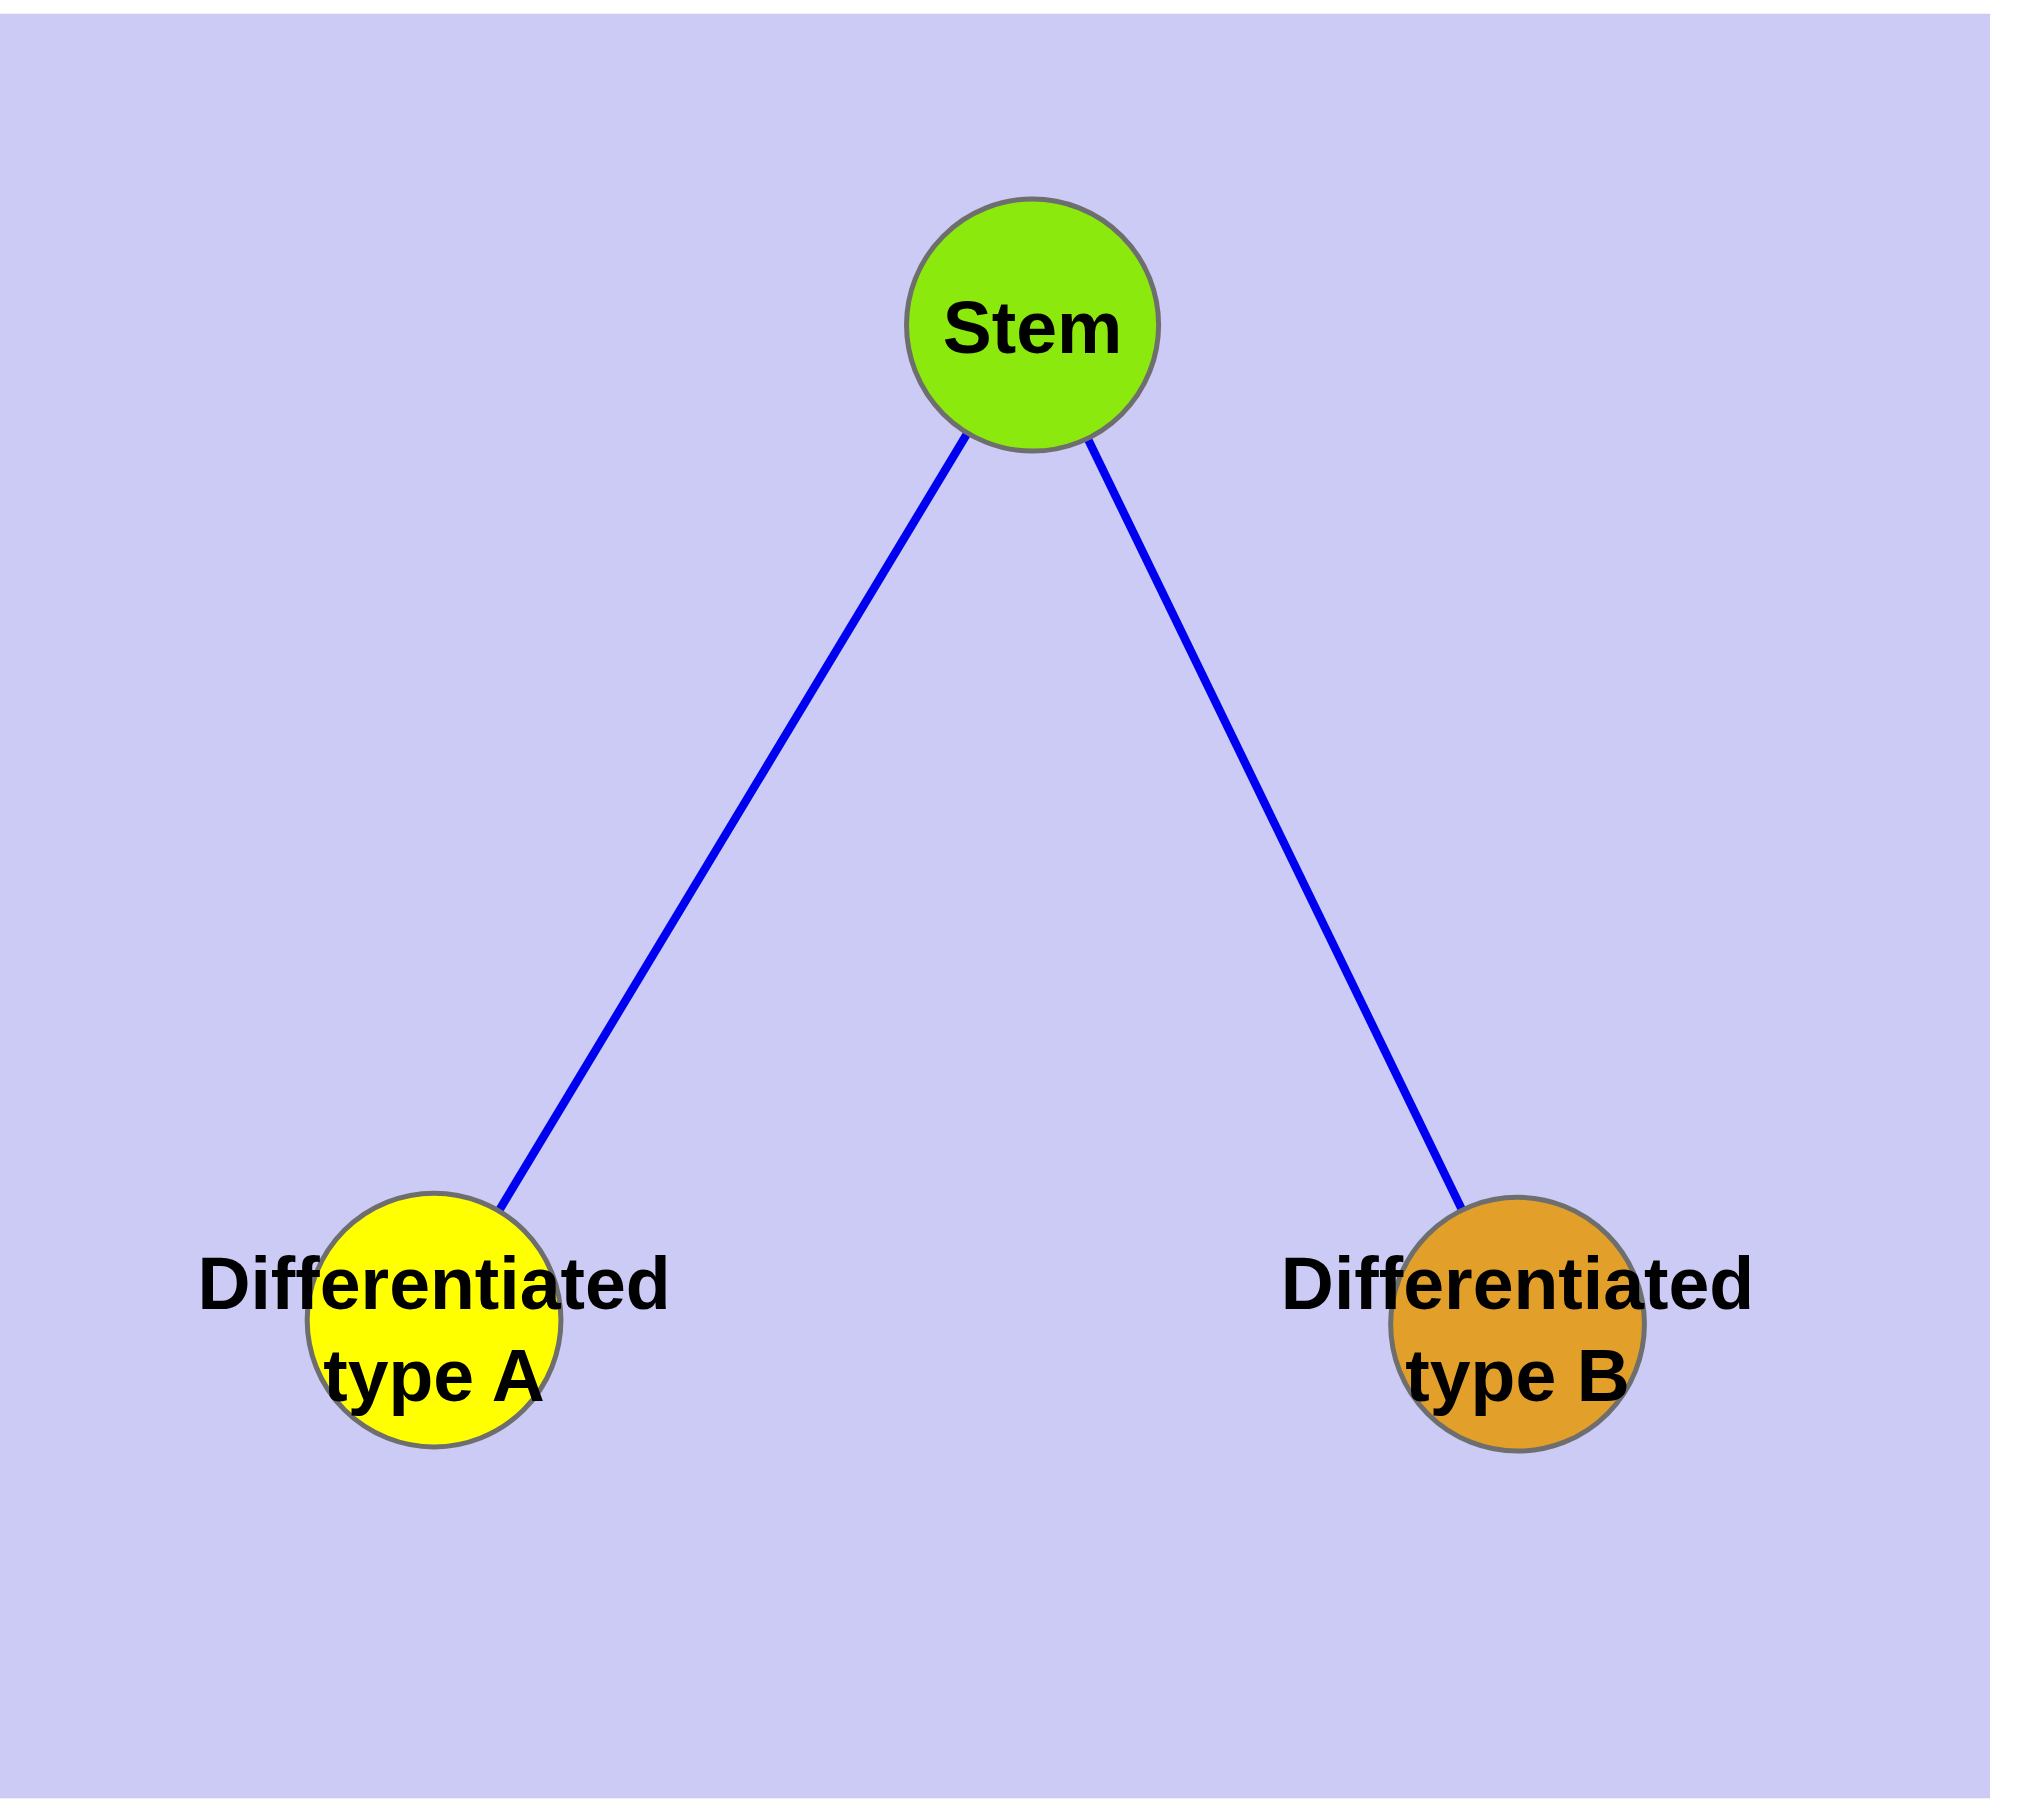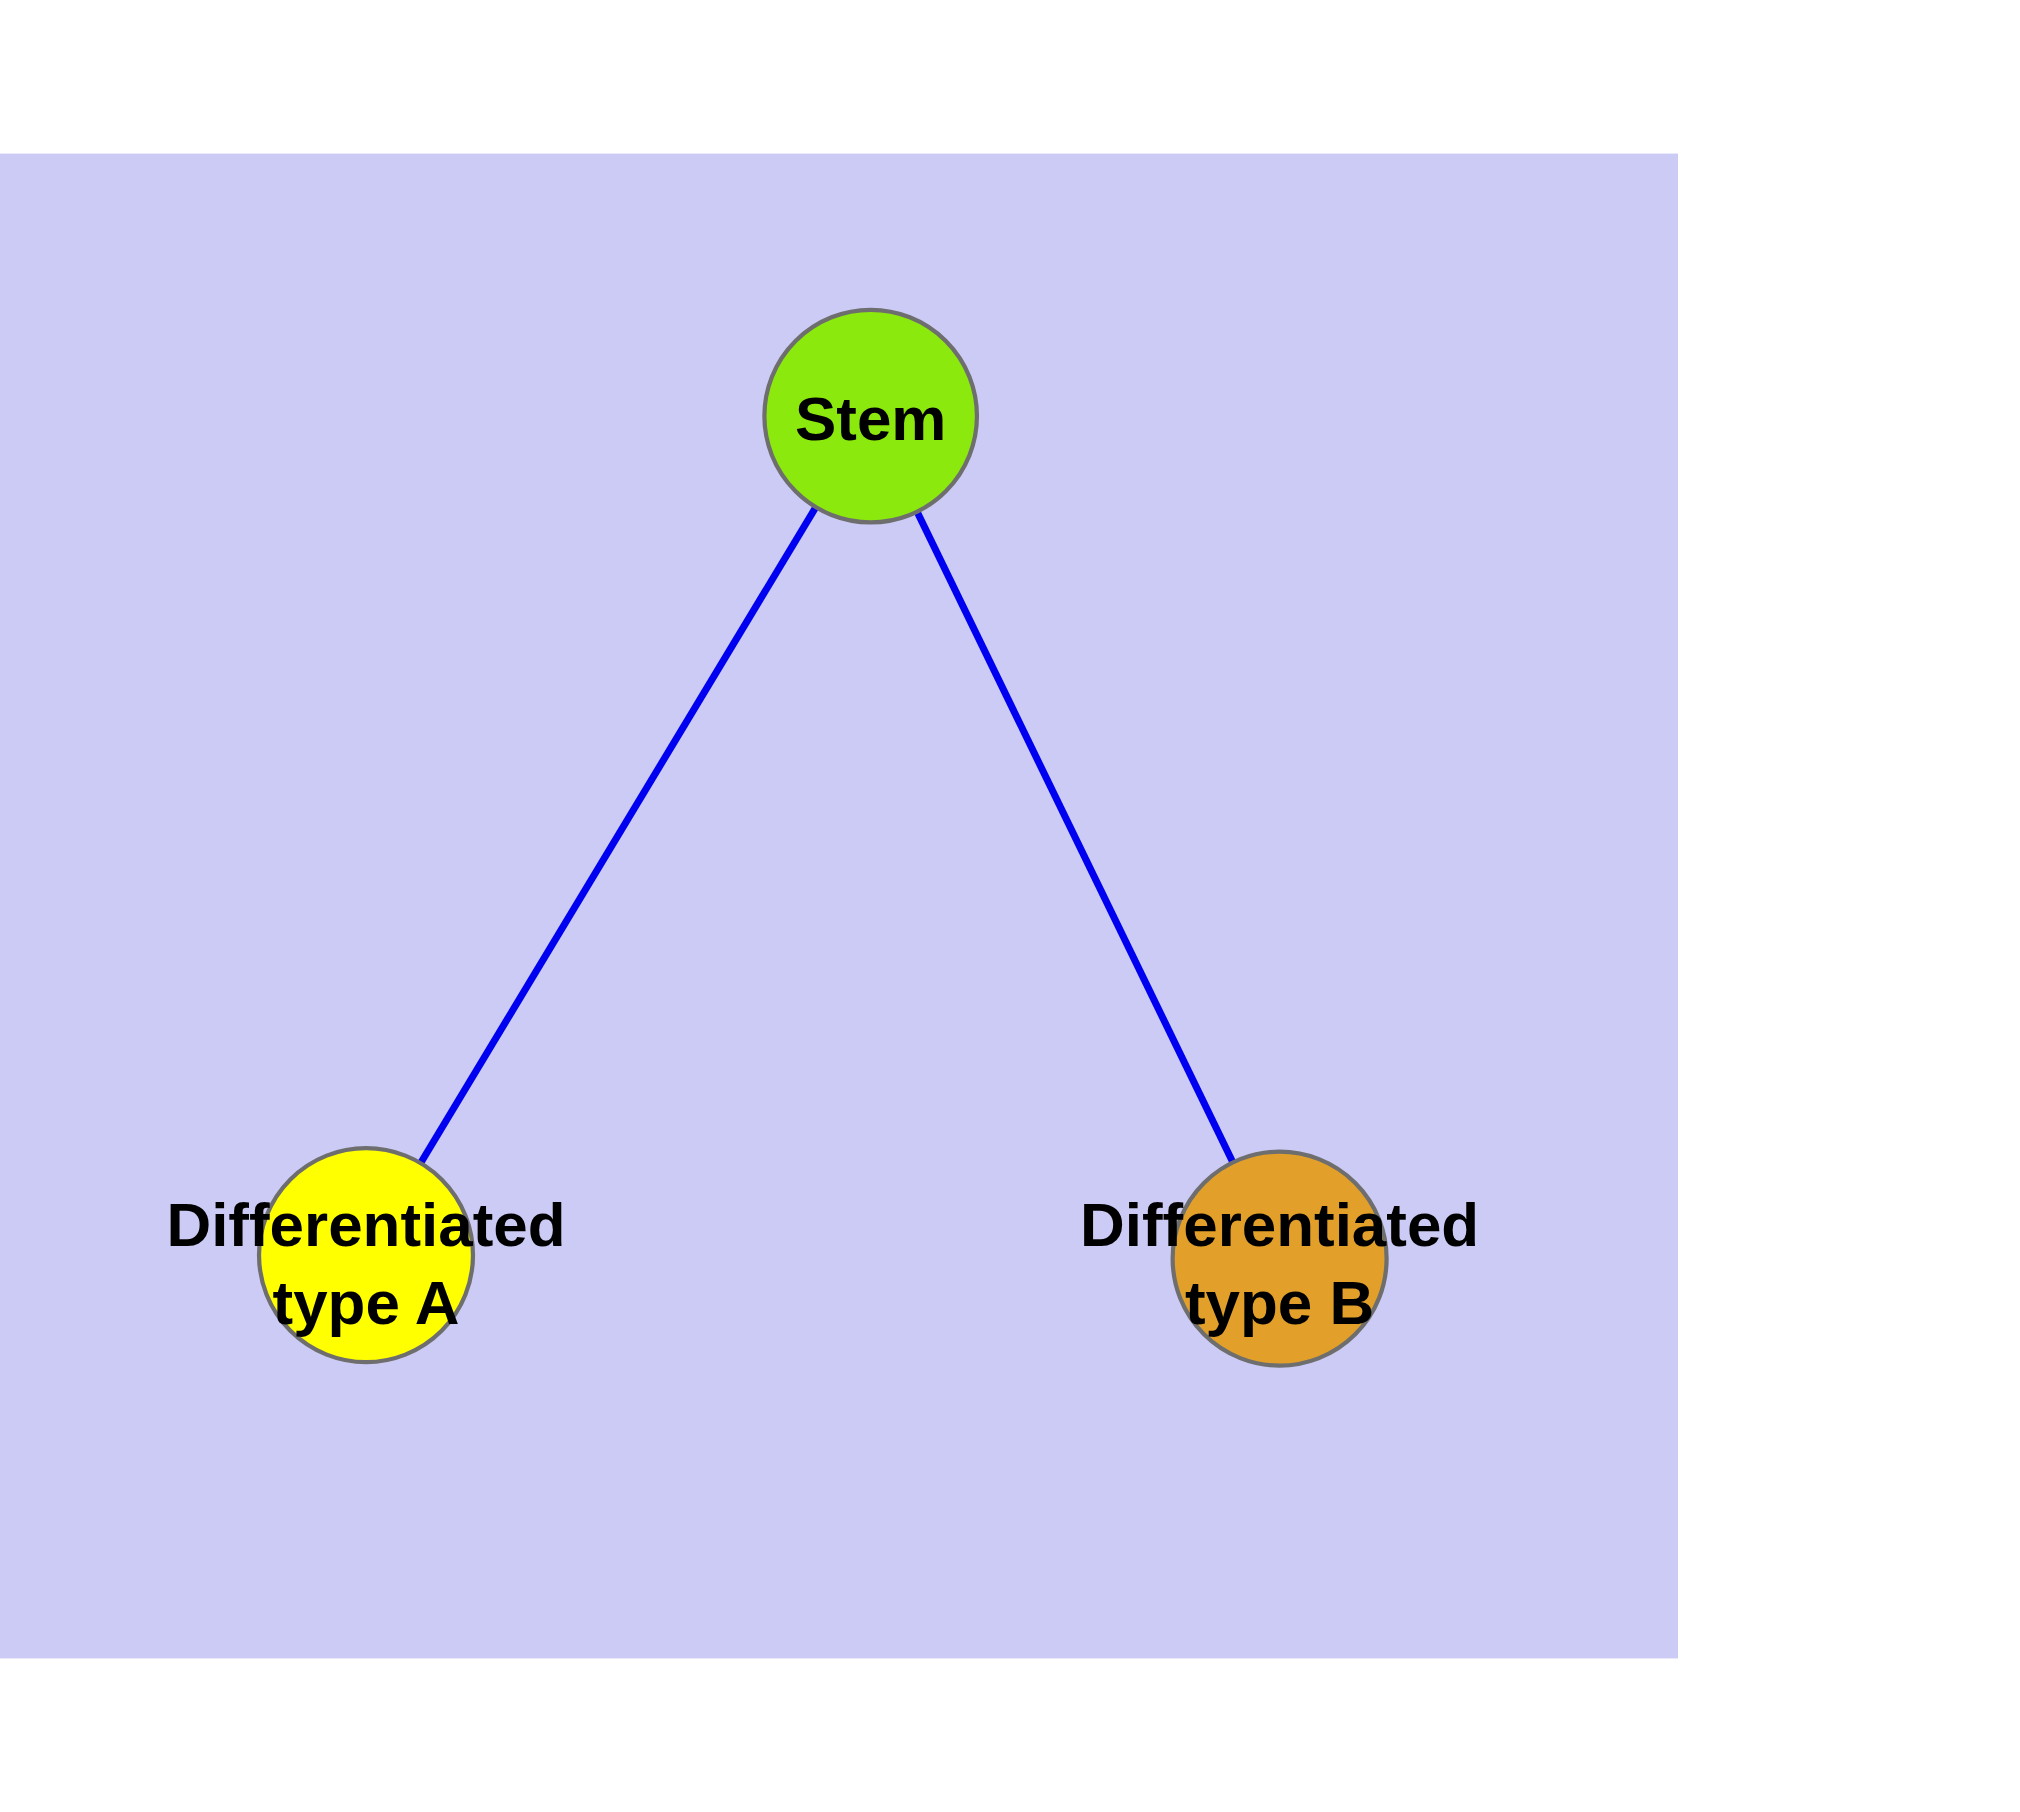--- a/index.html
+++ b/index.html
@@ -7,7 +7,7 @@
     padding: 0;
   }
   .diagram-wrap {
-    width: 1678px;
+    width: 1990px;
     height: 1812px;
     position: relative;
     font-family: "Liberation Sans", sans-serif;

